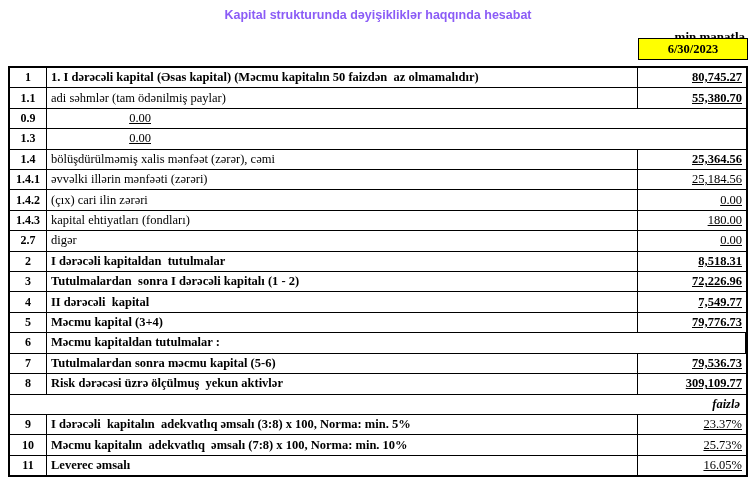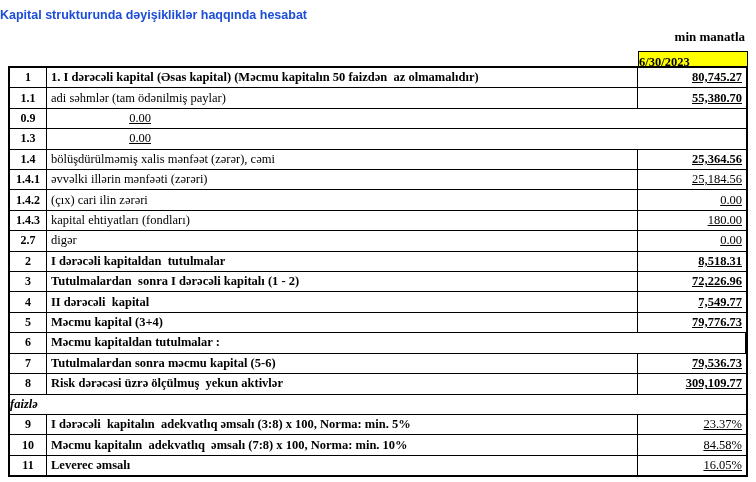--- a/index.html
+++ b/index.html
@@ -15,11 +15,11 @@
     top: 8px;
     left: 0;
     width: 100%;
-    text-align: left;
+    text-align: center;
     font-family: "Liberation Sans", sans-serif;
     font-weight: bold;
     font-size: 12.5px;
-    color: #1d4ed8;
+    color: #8b5cf6;
   }
   .unit-label {
     position: absolute;

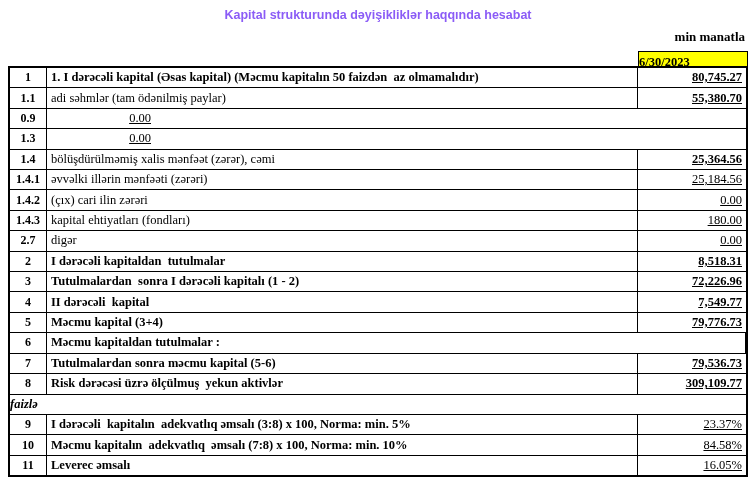--- a/index.html
+++ b/index.html
@@ -32,13 +32,13 @@
   }
   .date-cell {
     position: absolute;
-    top: 51px;
+    top: 38px;
     left: 638px;
     width: 110px;
     height: 22px;
     box-sizing: border-box;
     border: 1px solid #000;
-    text-align: left;
+    text-align: center;
     font-family: "Liberation Serif", serif;
     font-weight: bold;
     font-size: 12.5px;

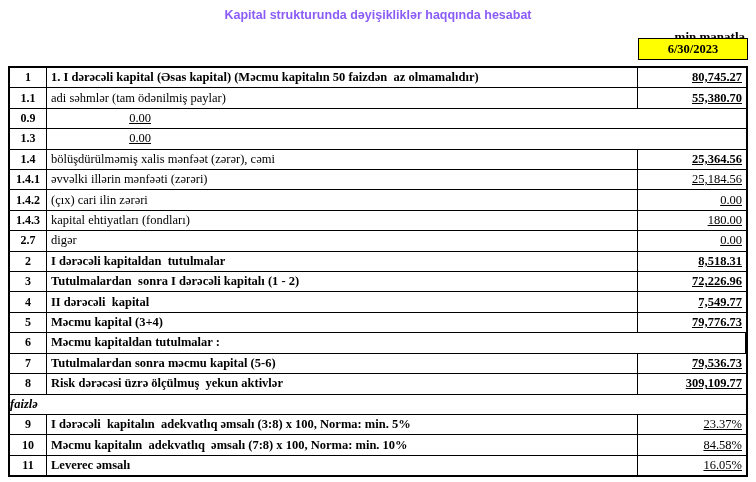--- a/index.html
+++ b/index.html
@@ -95,7 +95,7 @@
   .bold { font-weight: bold; }
   .unit-row .cell.full {
     flex: 1;
-    justify-content: flex-start;
+    justify-content: flex-end;
     padding-right: 6px;
     font-weight: bold;
     font-style: italic;

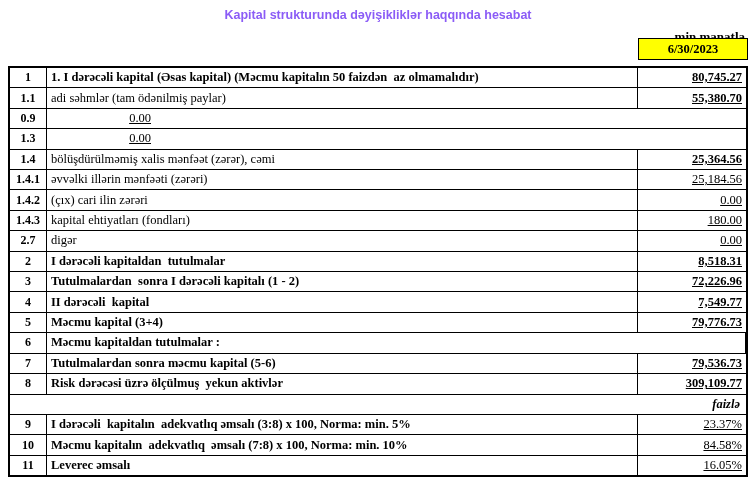--- a/index.html
+++ b/index.html
@@ -300,7 +300,7 @@
           <span>Məcmu kapitalın  adekvatlıq  əmsalı (7:8) x 100, Norma: min. 10%</span>
         </div>
         <div class="cell value">
-          <span>84.58%</span>
+          <span>25.73%</span>
         </div>
       </div>
       <div class="row">

